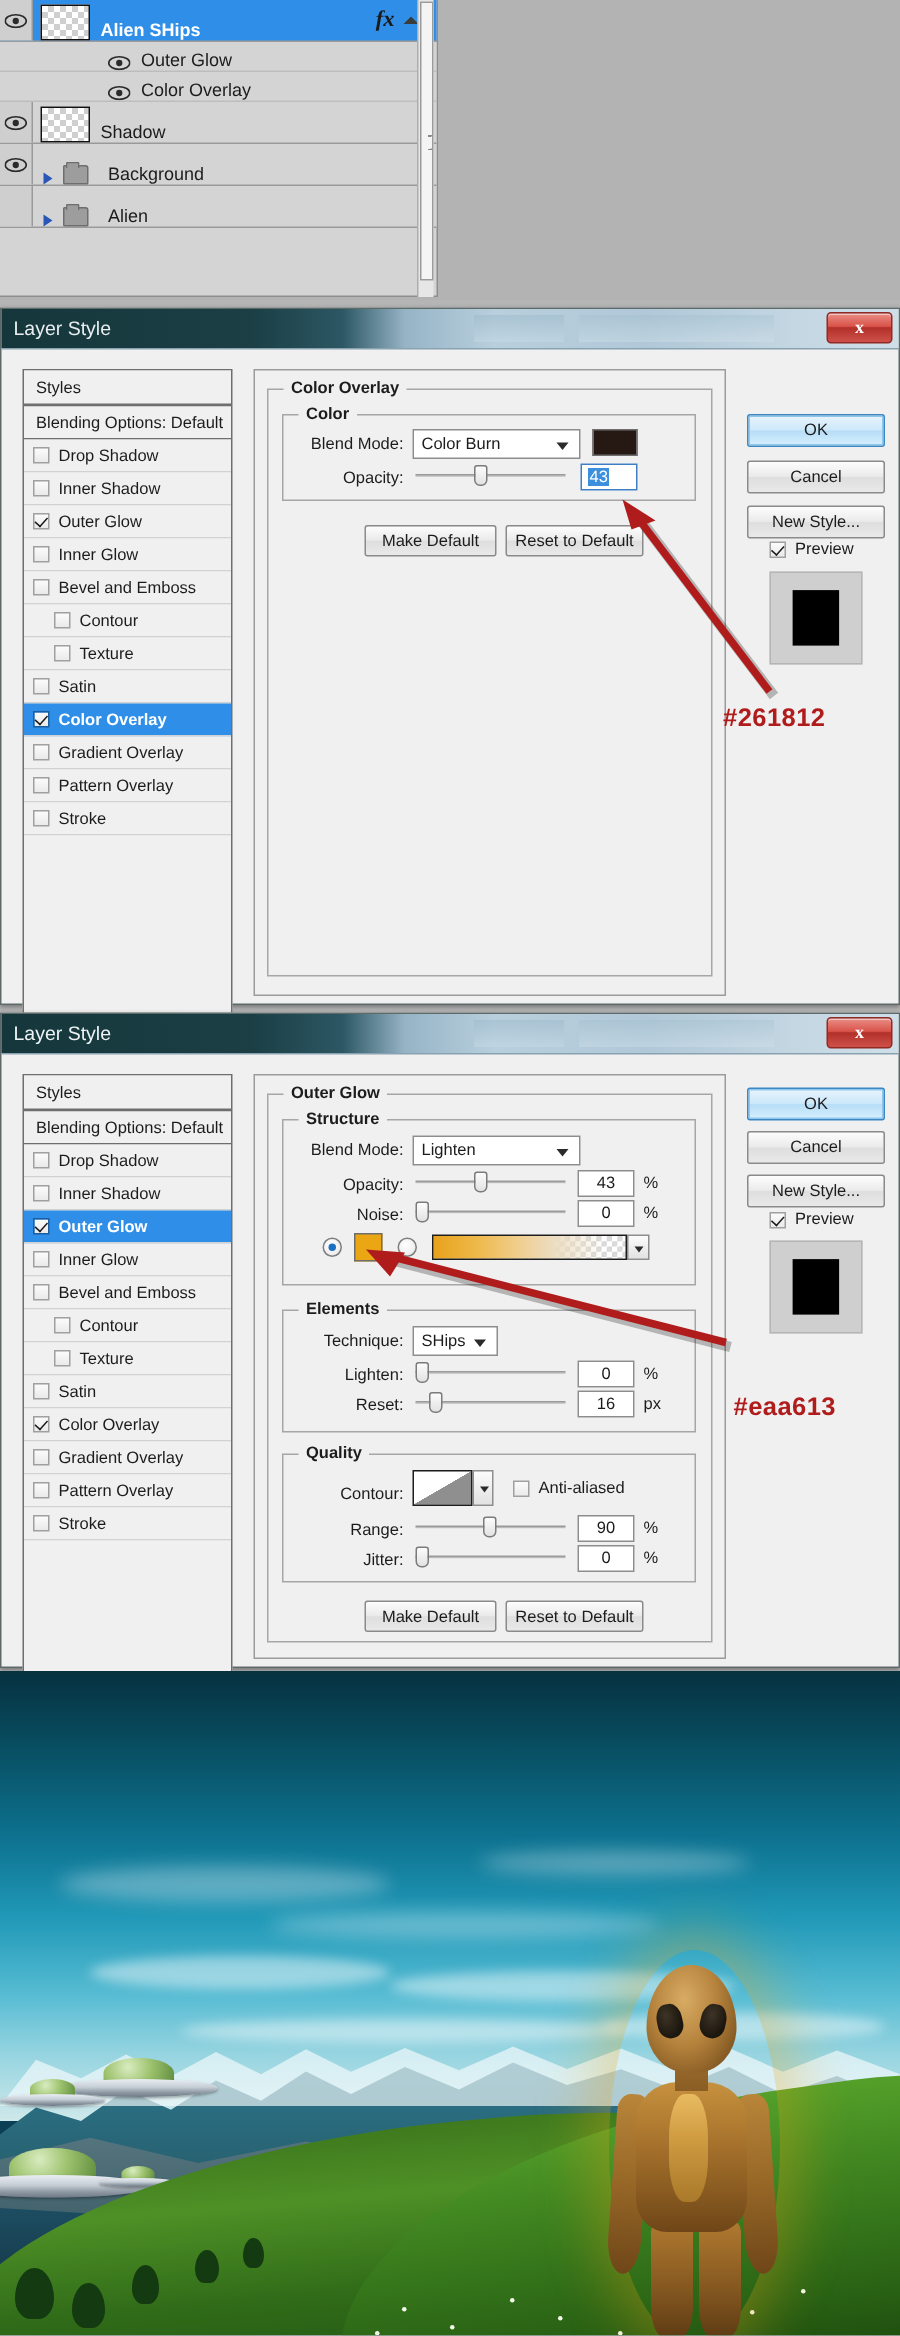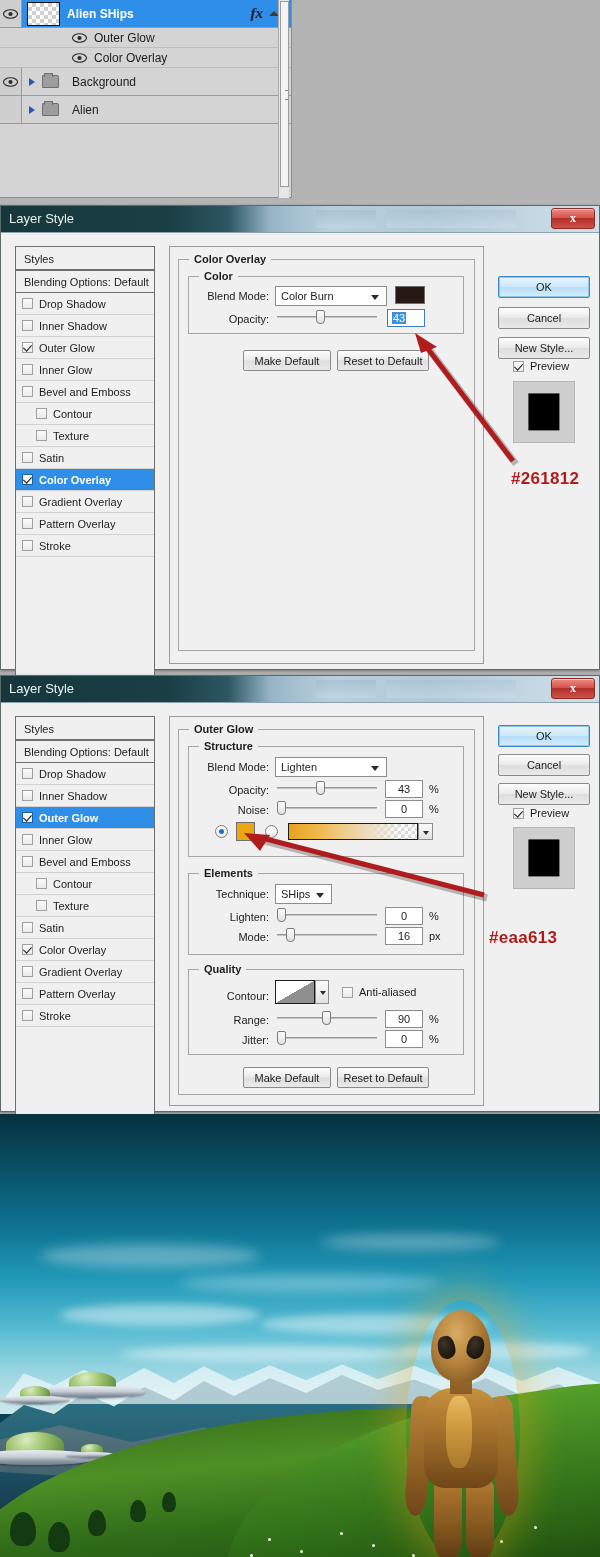--- a/index.html
+++ b/index.html
@@ -36,7 +36,7 @@
     height: 28px;
     border-bottom: 1px solid #9a9a9a;
     display: flex;
-    align-items: center;
+    align-items: flex-end;
     background: #d4d4d4;
   }
   .lp-row.sub { height: 20px; border-bottom: 1px solid #bdbdbd; }

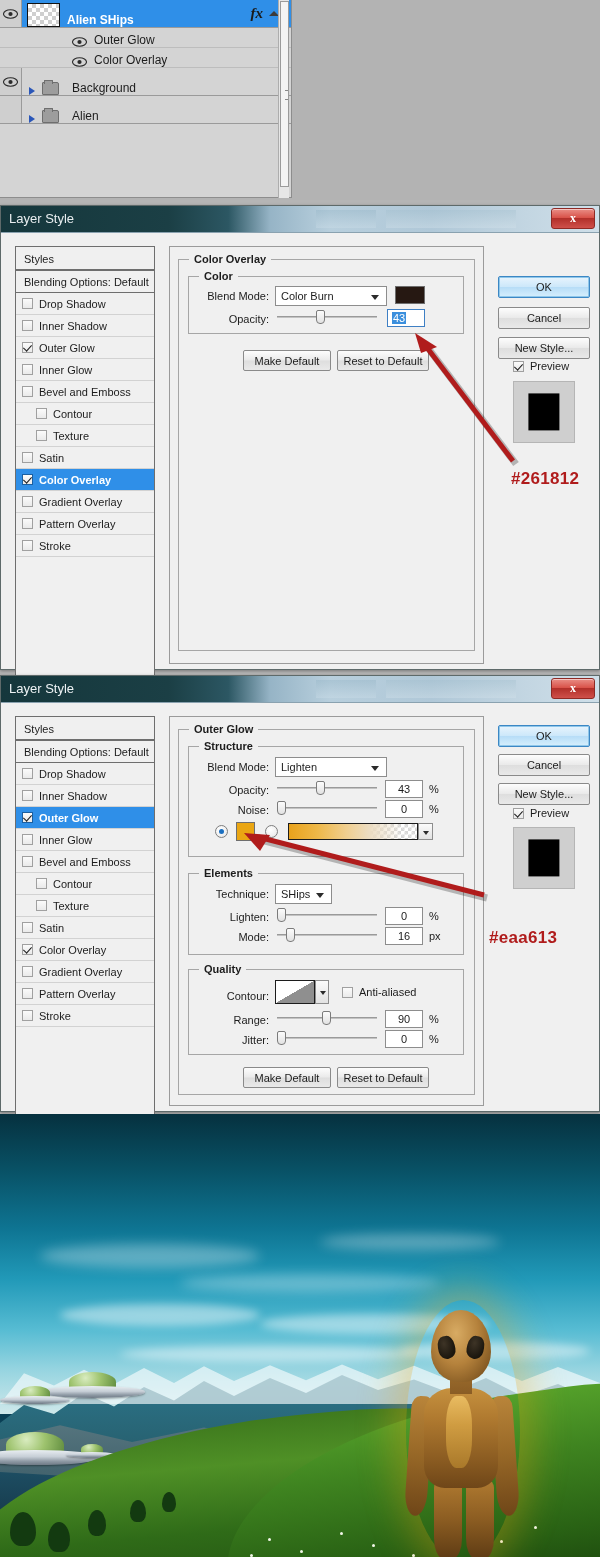--- a/index.html
+++ b/index.html
@@ -597,6 +597,18 @@
       </div>
 
 
+      <div class="lp-row">
+        <div class="eye-cell">
+          <span class="eye">
+            <svg width="15" height="10" viewBox="0 0 15 10">
+                <ellipse cx="7.5" cy="5" rx="7" ry="4.2" fill="none" stroke="#2b2b2b" stroke-width="1.1"></ellipse>
+                <circle cx="7.5" cy="5" r="2.1" fill="#2b2b2b"></circle>
+              </svg>
+          </span>
+        </div>
+        <div class="thumb" style="margin-left:5px"></div>
+        <span class="lp-name">Shadow</span>
+      </div>
 
       <div class="lp-row">
         <div class="eye-cell">

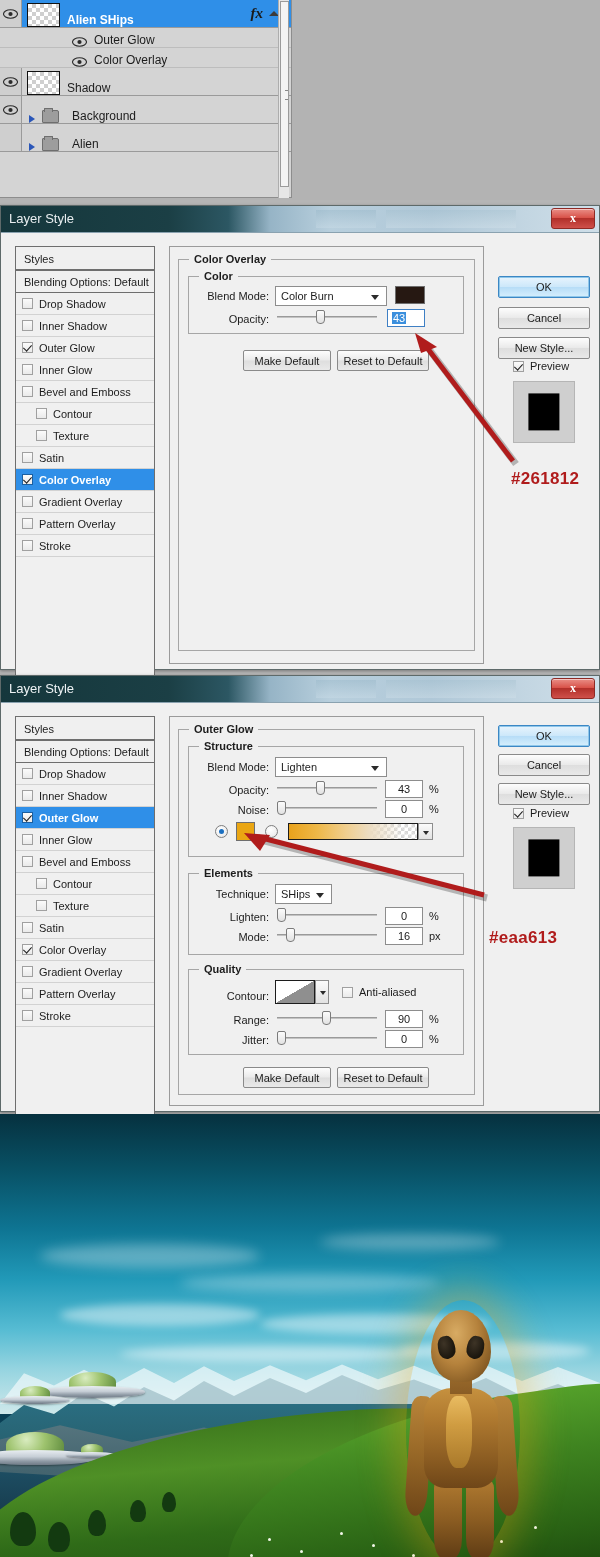--- a/index.html
+++ b/index.html
@@ -766,7 +766,7 @@
           <path d="M 14 42 L 36 56 L 20 62 Z" fill="#b01c1c"></path>
         </g>
       </svg>
-      <span class="hexlabel" style="left:510px; top:236px;">#261812</span>
+      <span class="hexlabel" style="left:481px; top:236px;">#261812</span>
     </div>
   </div>
 

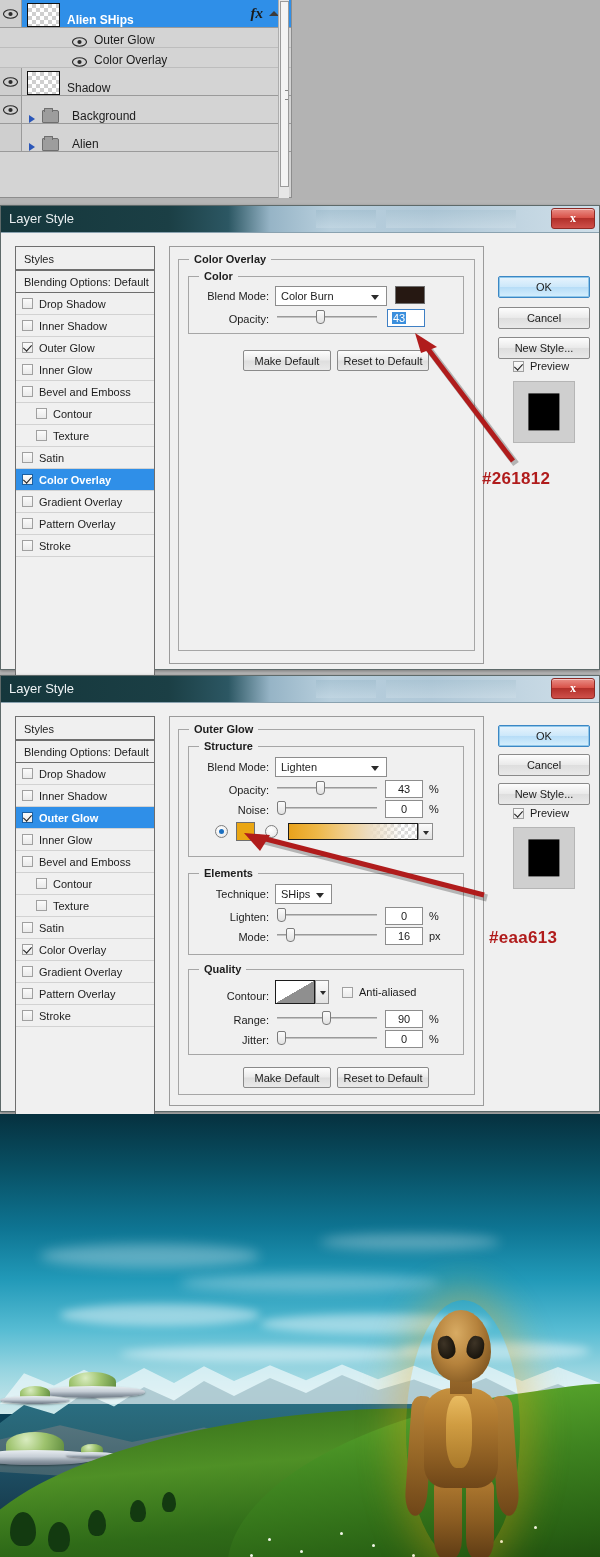--- a/index.html
+++ b/index.html
@@ -890,7 +890,7 @@
             <div class="numbox" style="left:196px; top:33px; width:38px;"><span>0</span></div>
             <span class="unit" style="left:240px; top:36px;">%</span>
 
-            <span class="field-label" style="left:0; top:57px; width:80px;">Mode:</span>
+            <span class="field-label" style="left:0; top:57px; width:80px;">Reset:</span>
             <div class="slider" style="left:88px; top:54px; width:100px;">
               <span class="track"></span>
               <span class="knob" style="left:9px;"></span>

